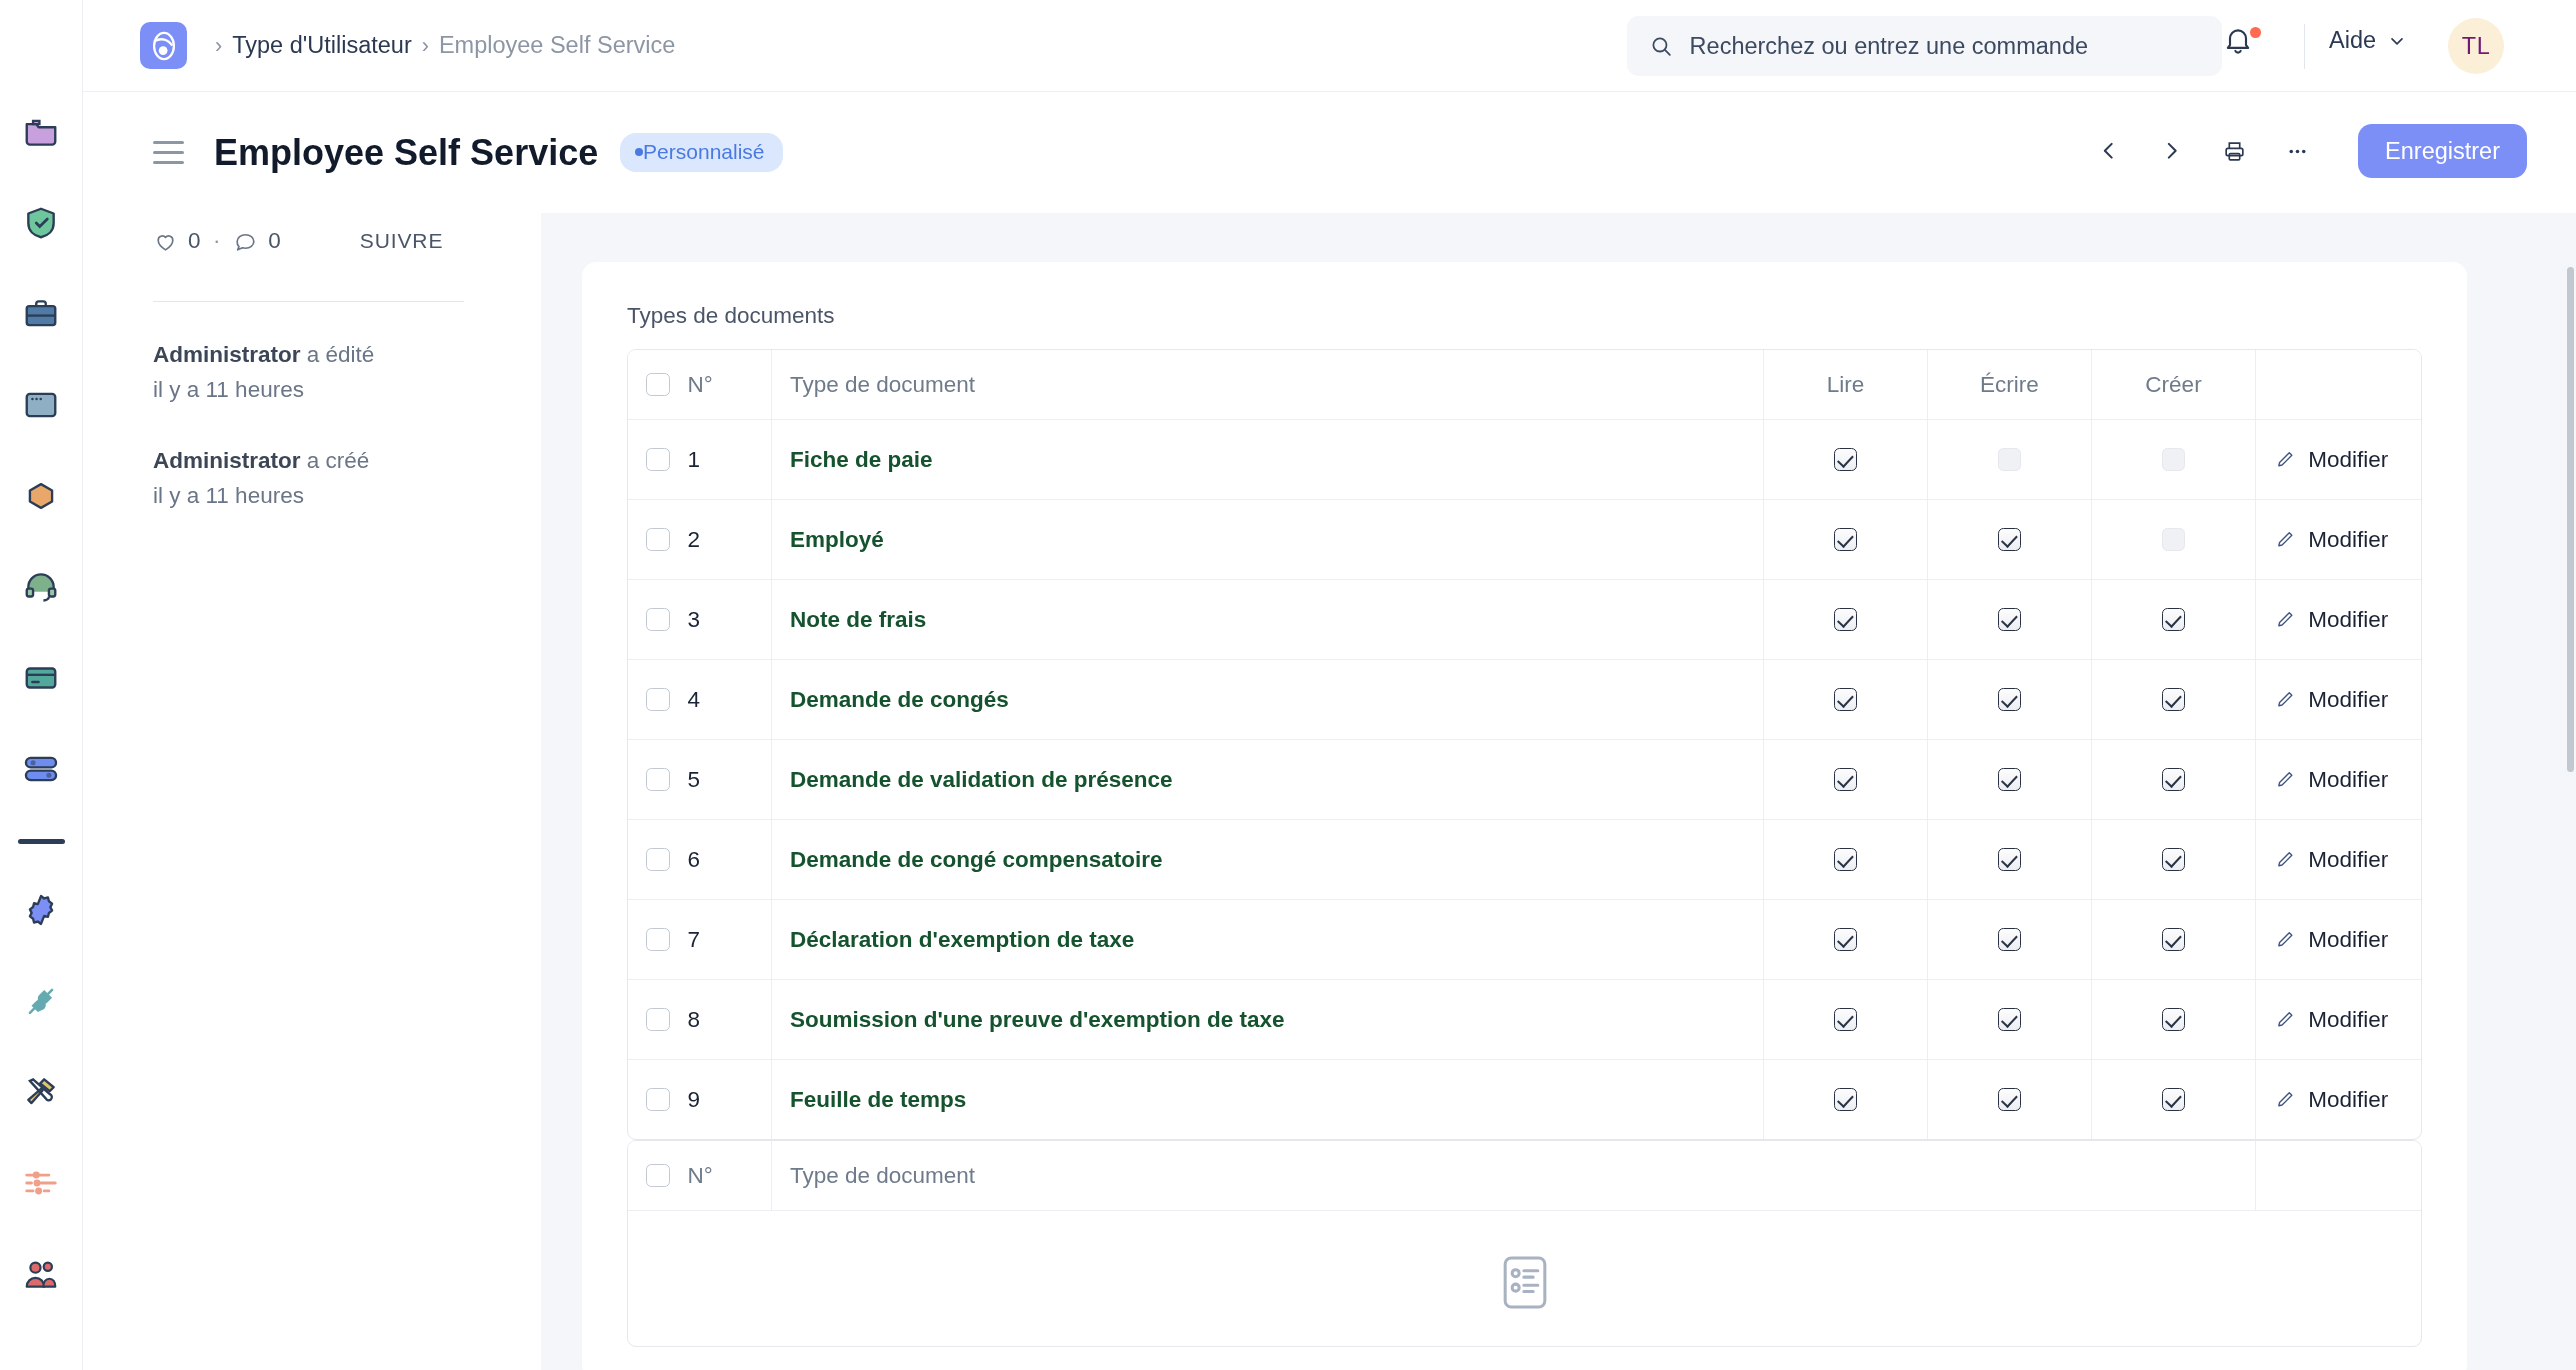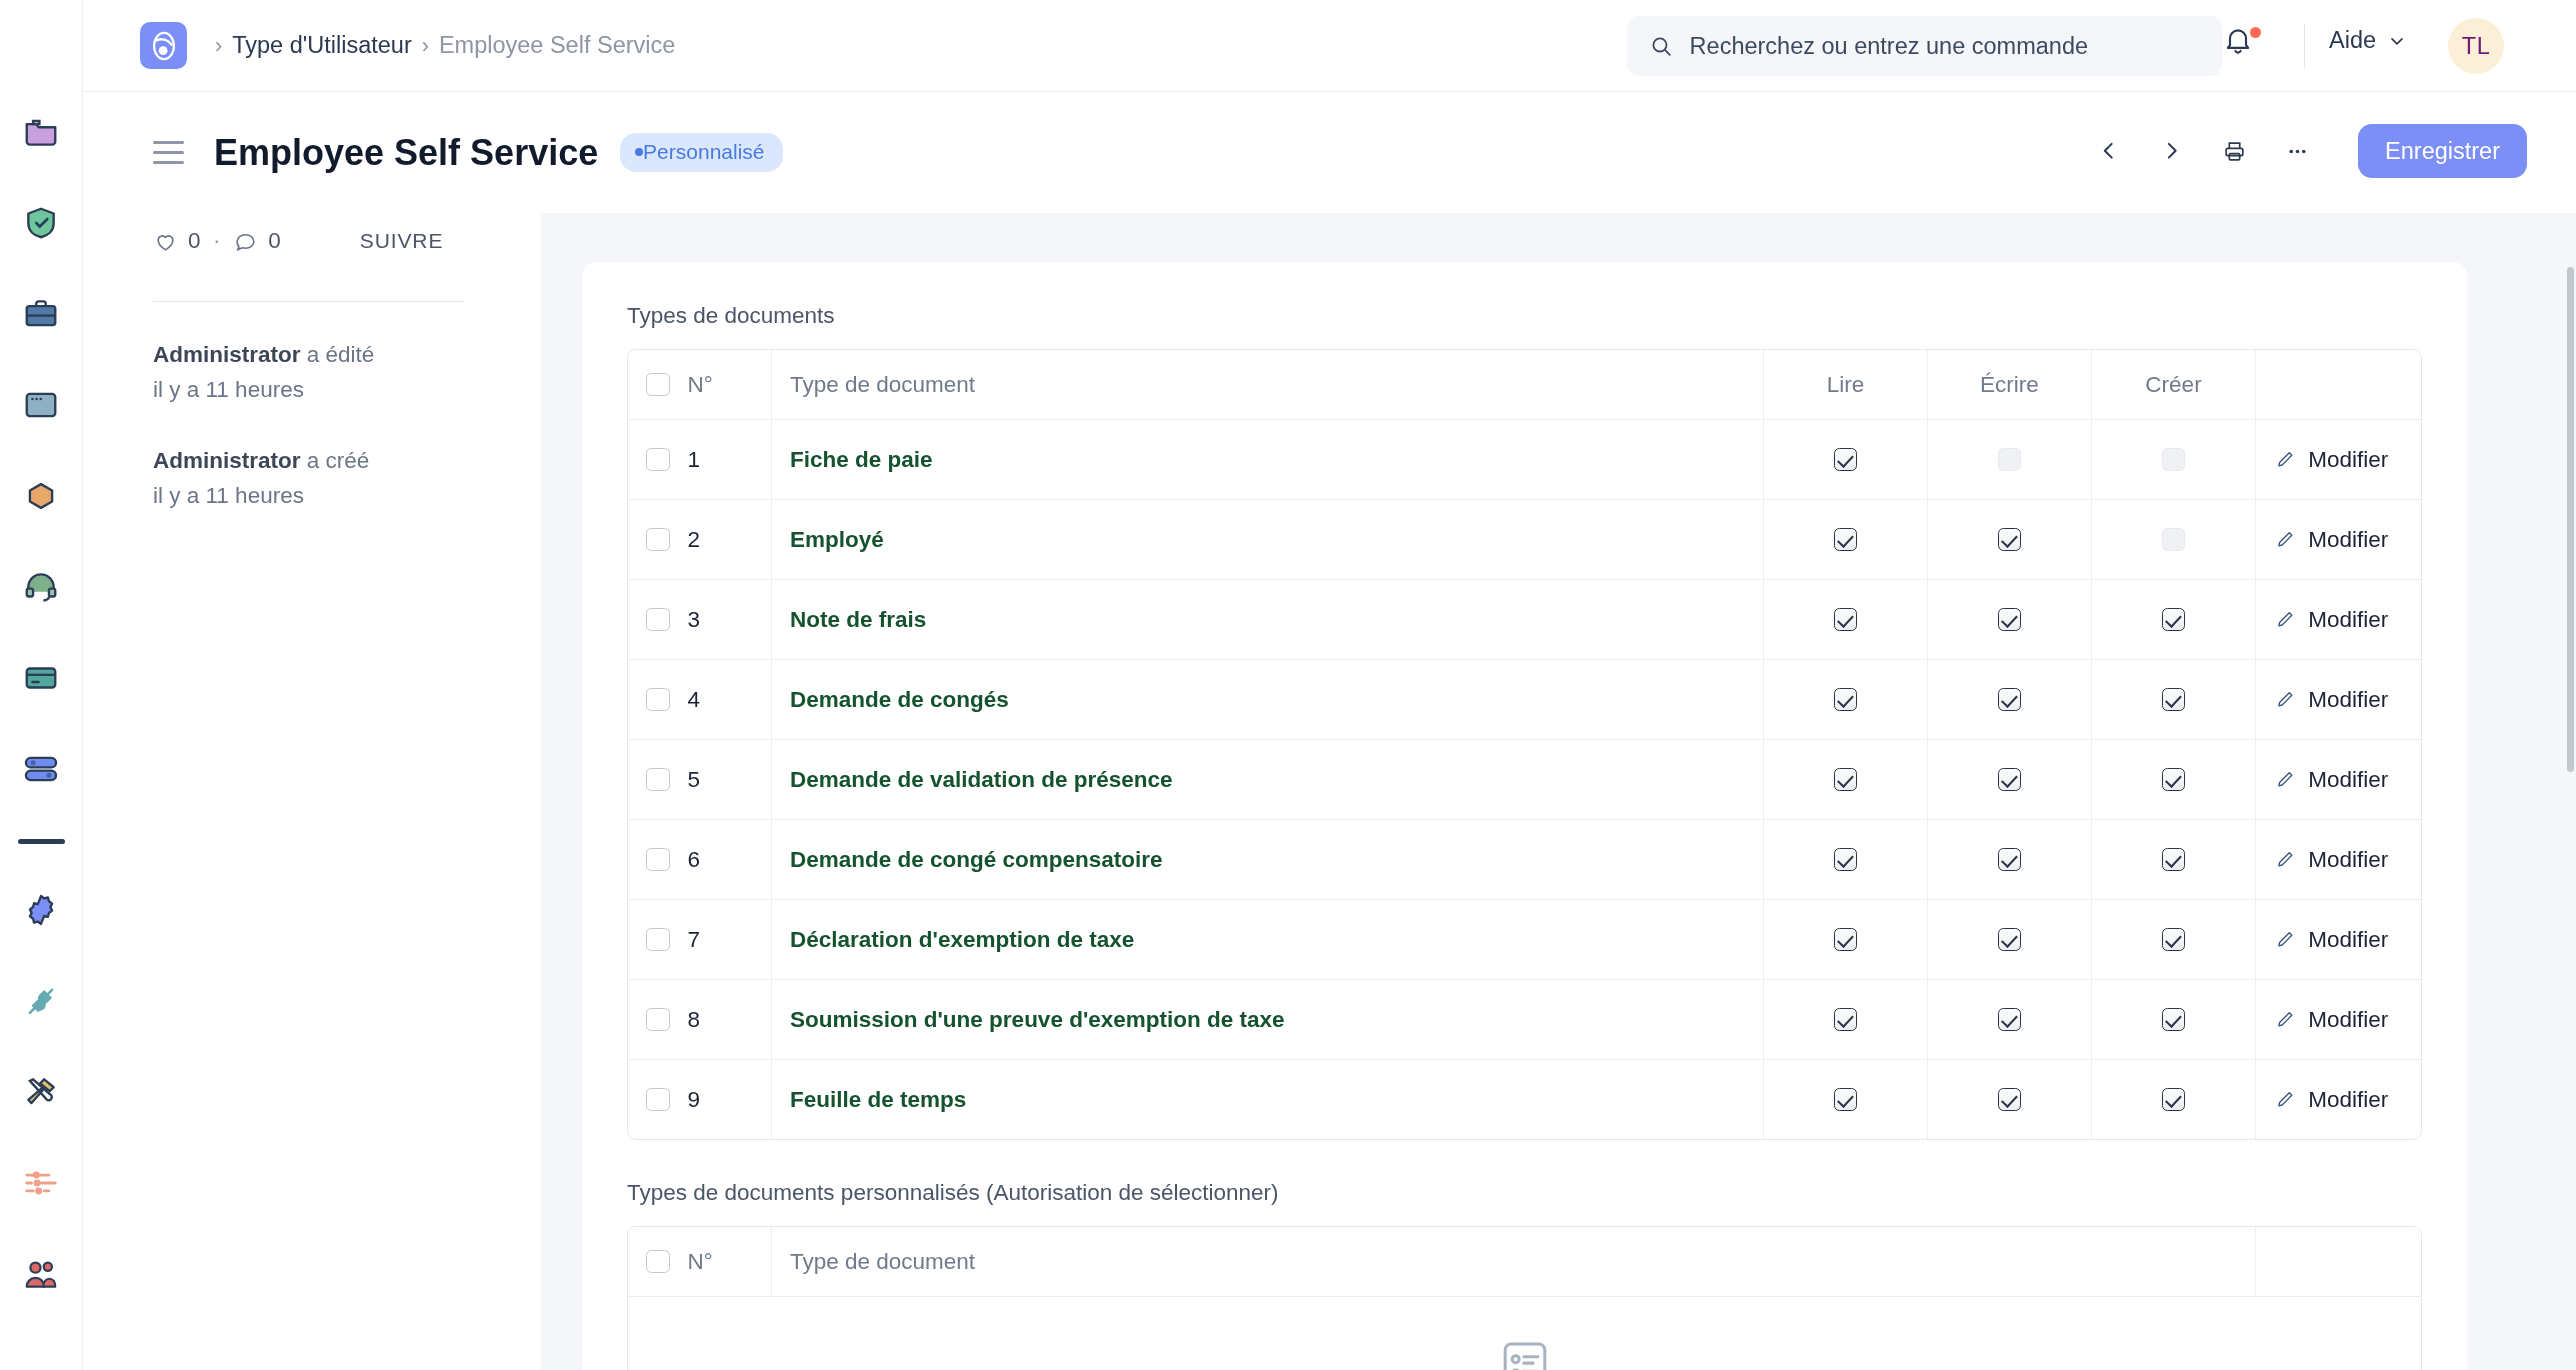--- a/index.html
+++ b/index.html
@@ -726,7 +726,6 @@
         </div>
     </div>
 
-    <div class="sectlabel" style="margin-top:40px">Types de documents personnalisés (Autorisation de sélectionner)</div>
     <div class="grid">
       <div class="grow ghead">
         <div class="gcell c-num">

